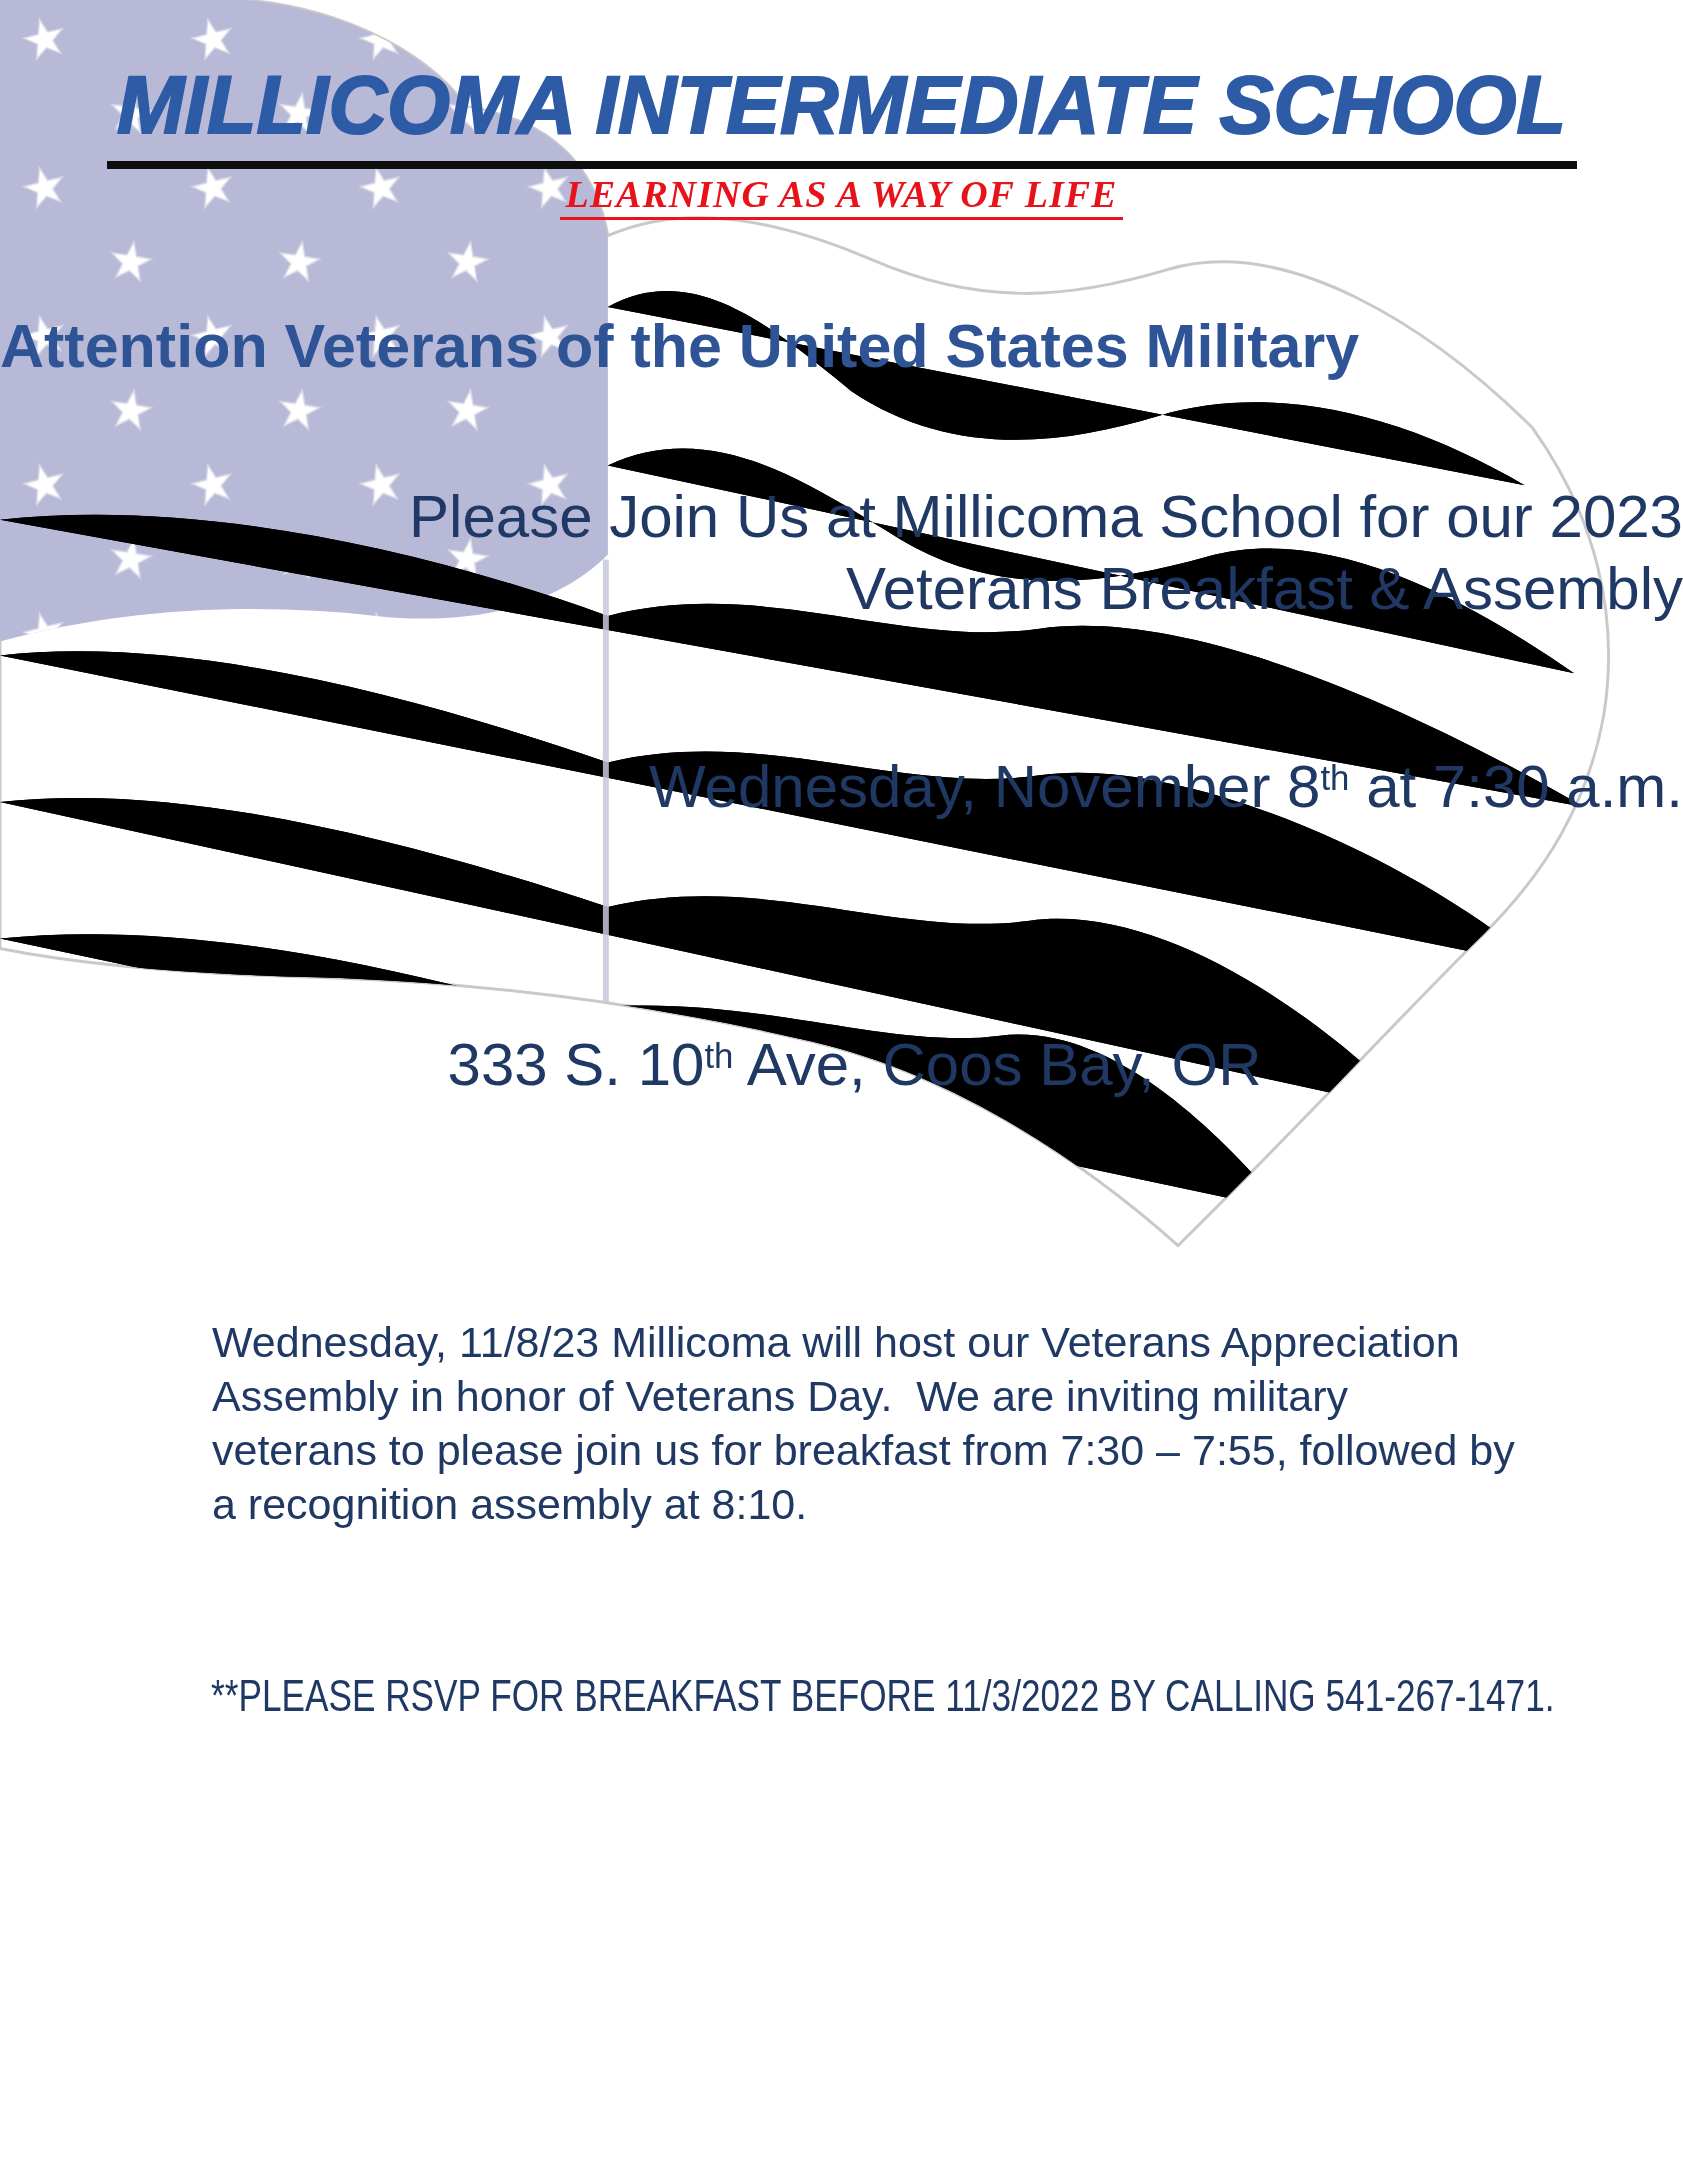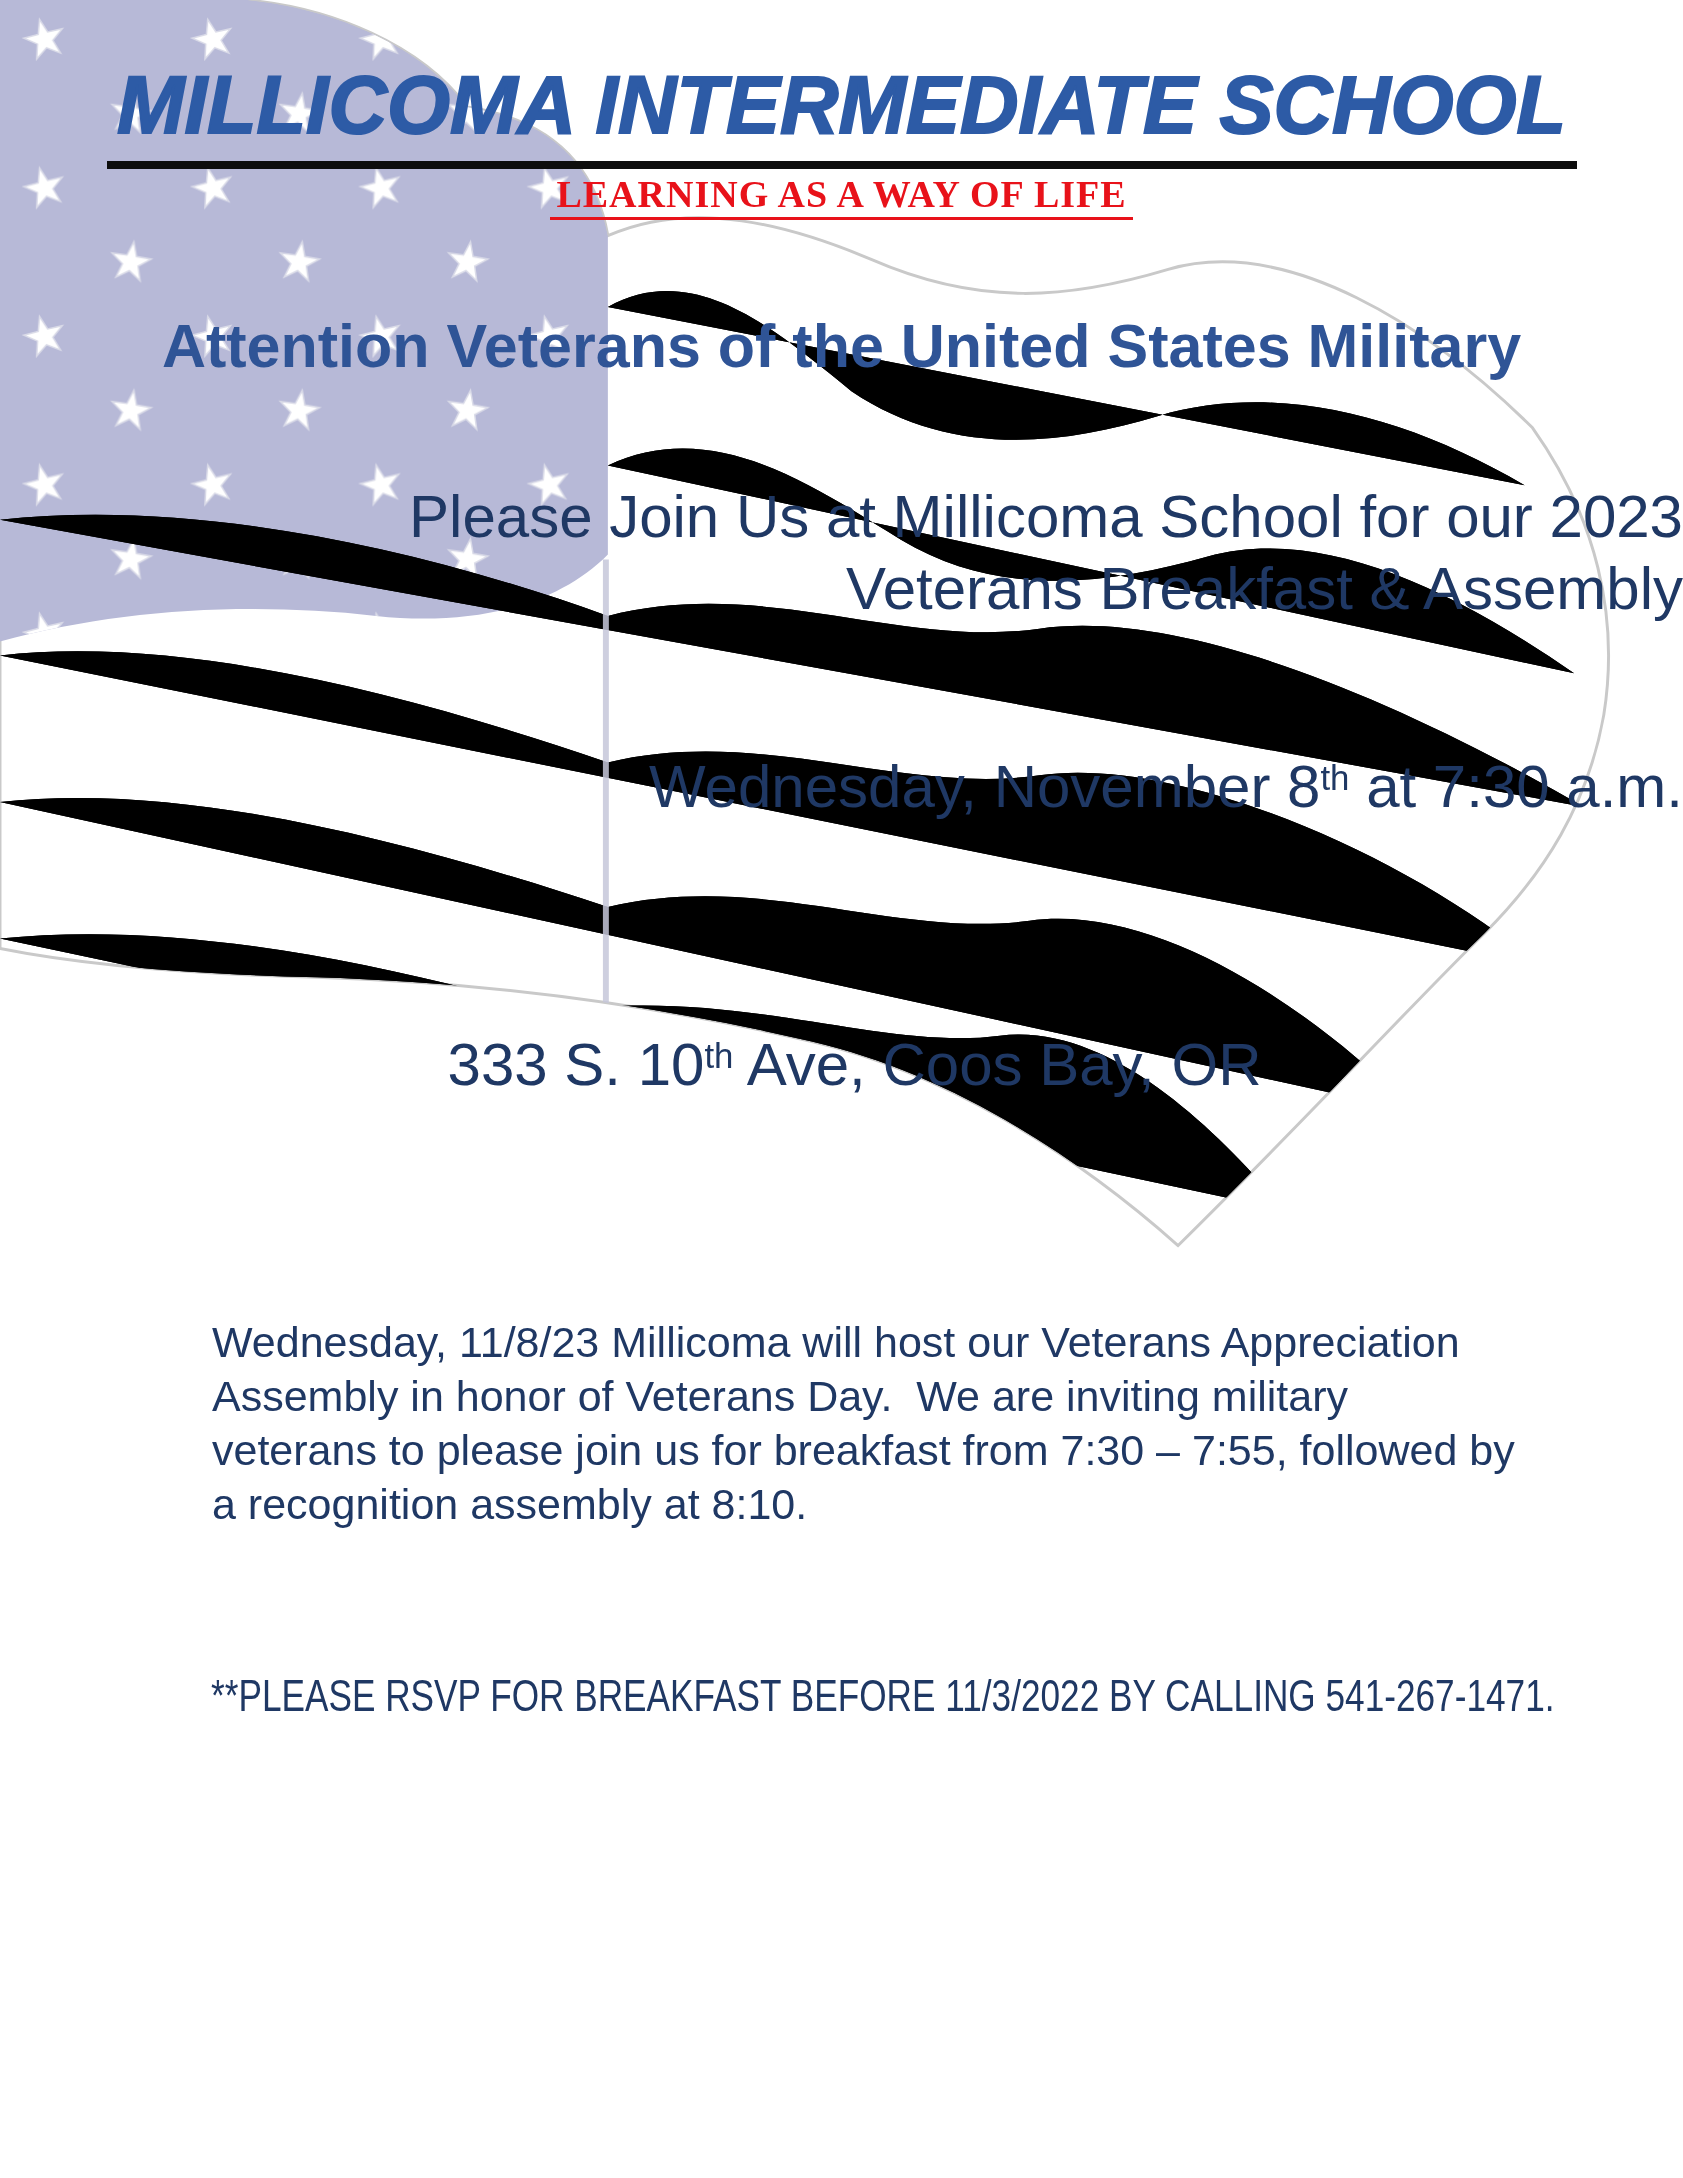--- a/index.html
+++ b/index.html
@@ -36,7 +36,7 @@
   .tagline-wrap{position:absolute;top:174px;left:0;right:0;text-align:center;}
   .tagline{
     display:inline-block;font-family:"Liberation Serif","DejaVu Serif",serif;
-    font-weight:bold;font-size:38px;line-height:1.1;
+    font-style:italic;font-weight:bold;font-size:38px;line-height:1.1;
     color:var(--tagline-red,#e8121a);
     border-bottom:3px solid var(--tagline-red,#e8121a);
     padding:0 6px 1px 6px;letter-spacing:1px;white-space:nowrap;

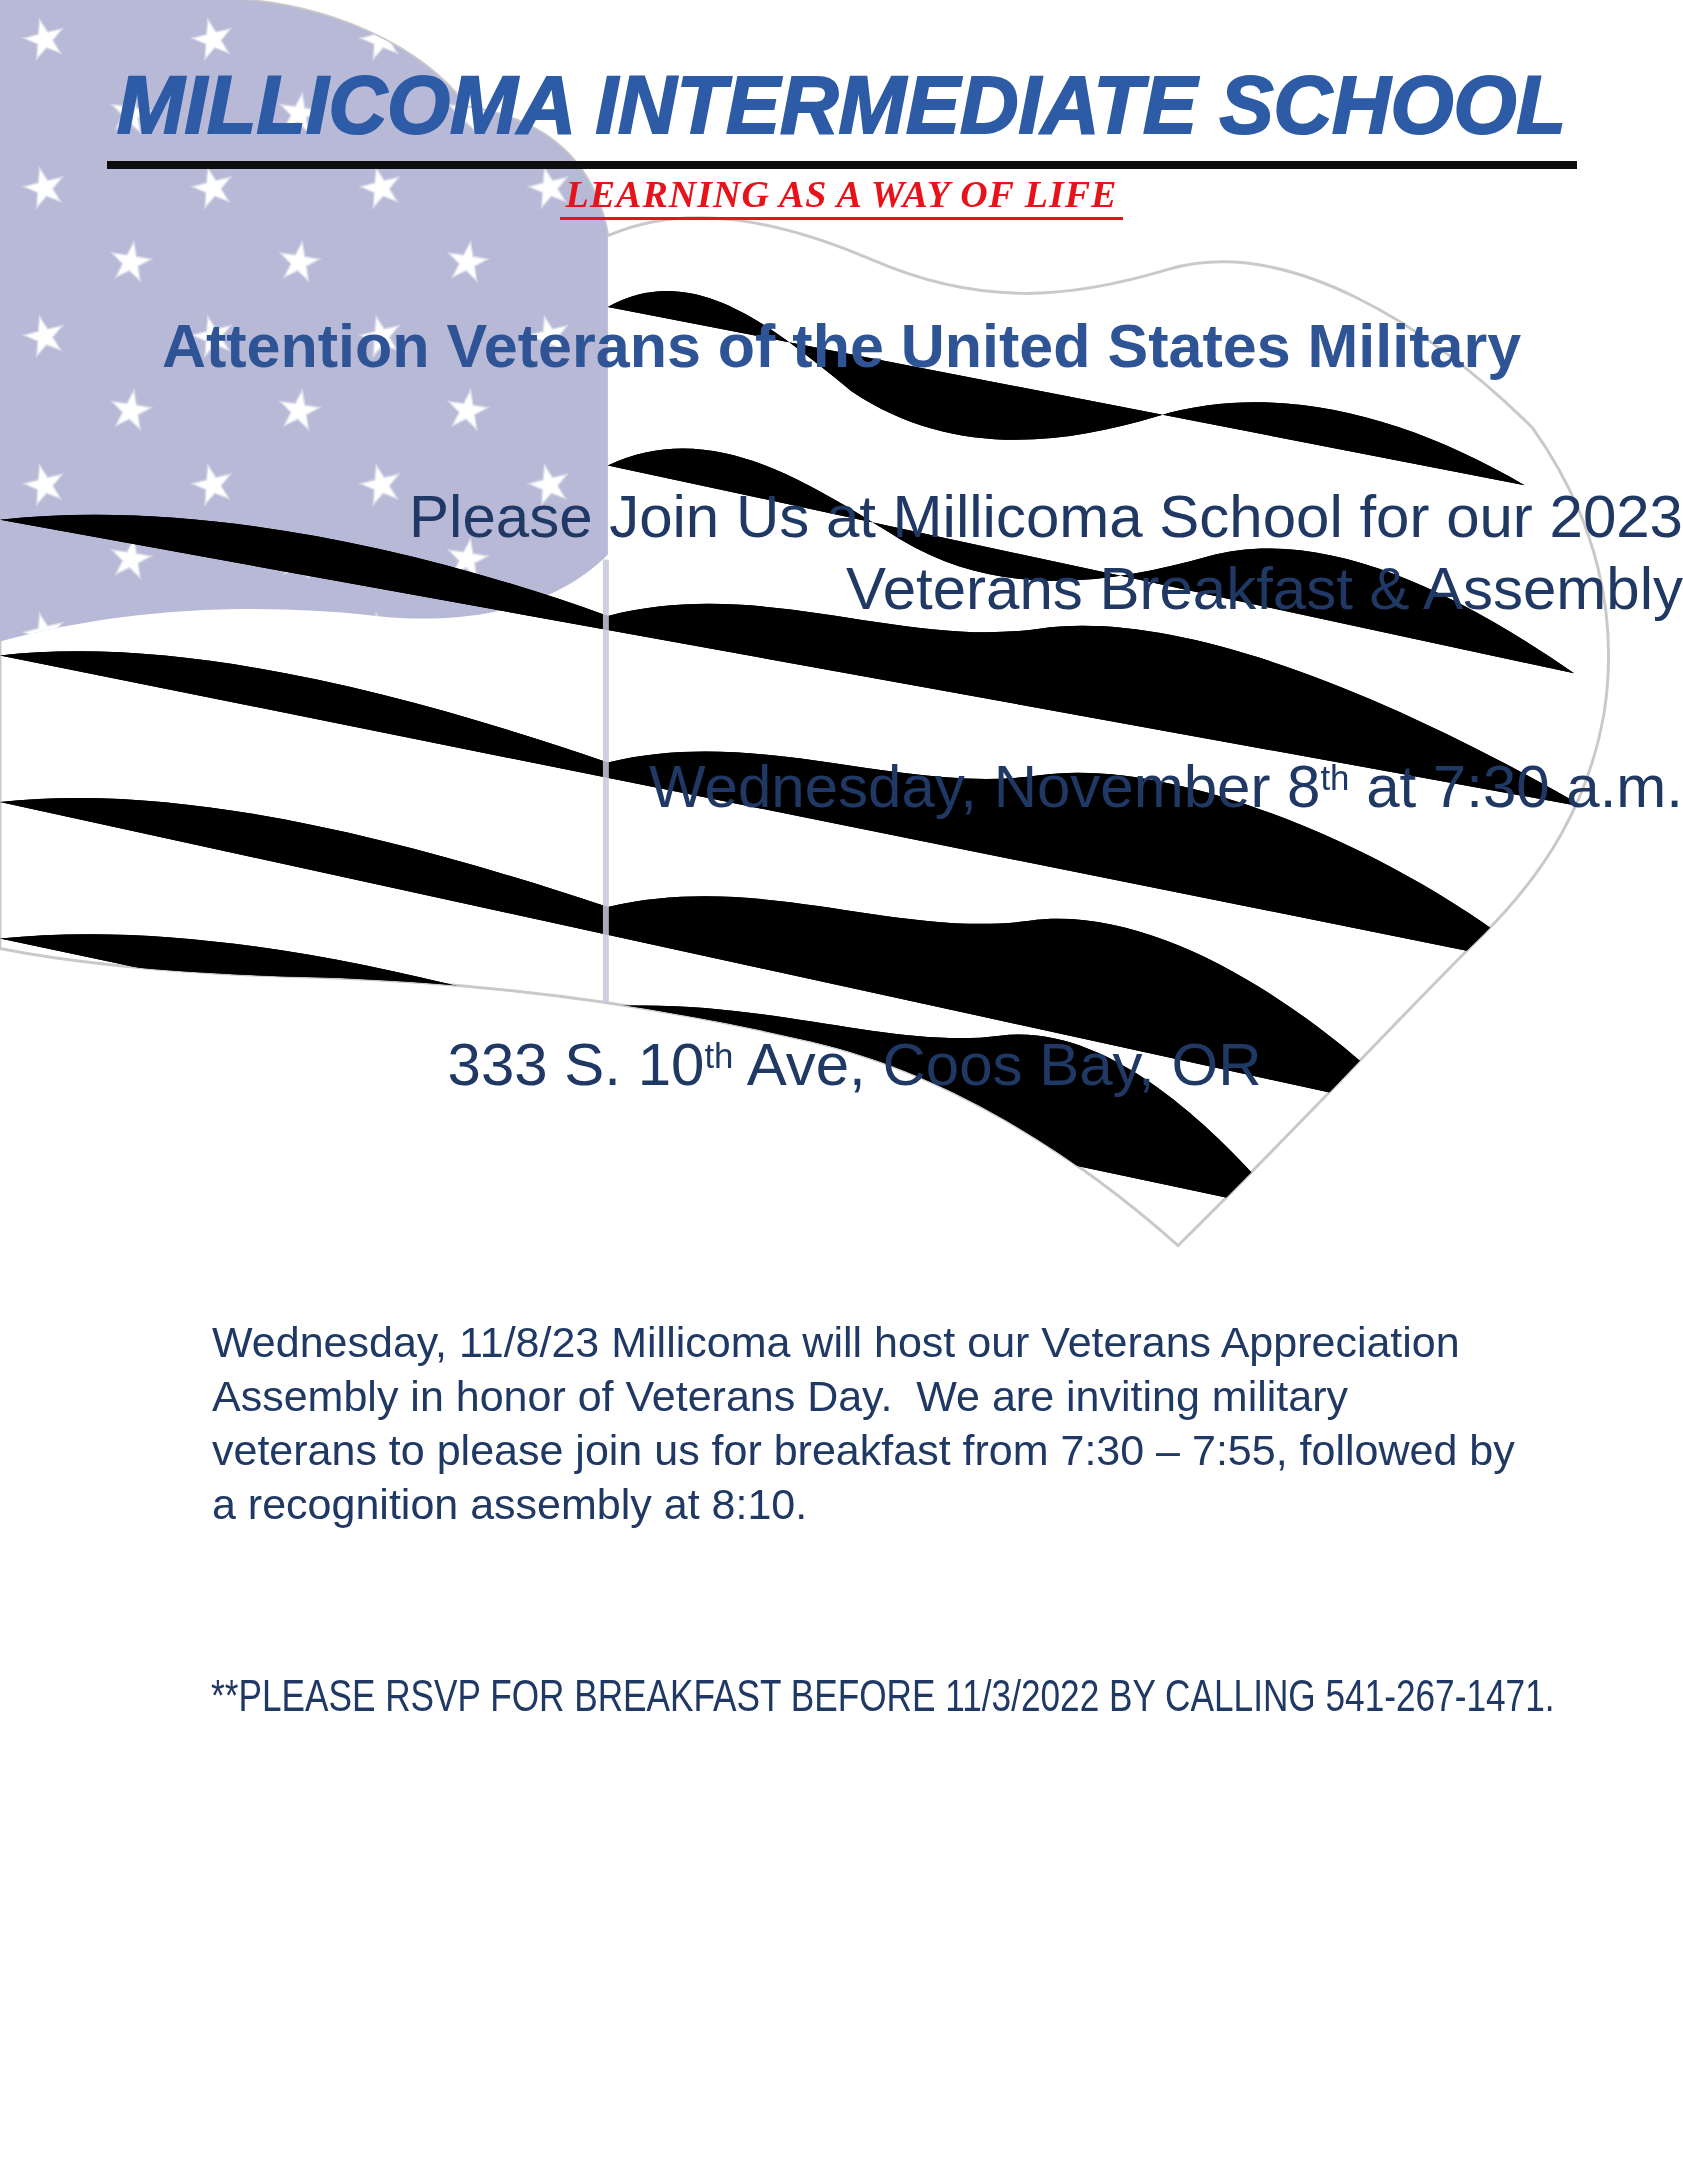--- a/index.html
+++ b/index.html
@@ -42,7 +42,7 @@
     padding:0 6px 1px 6px;letter-spacing:1px;white-space:nowrap;
   }
   .attention{
-    position:absolute;top:311px;left:0;right:0;text-align:center;
+    position:absolute;top:311px;left:0;right:0;text-align:left;
     font-size:61px;font-weight:bold;color:var(--heading-blue,#2f5496);
     white-space:nowrap;
   }

